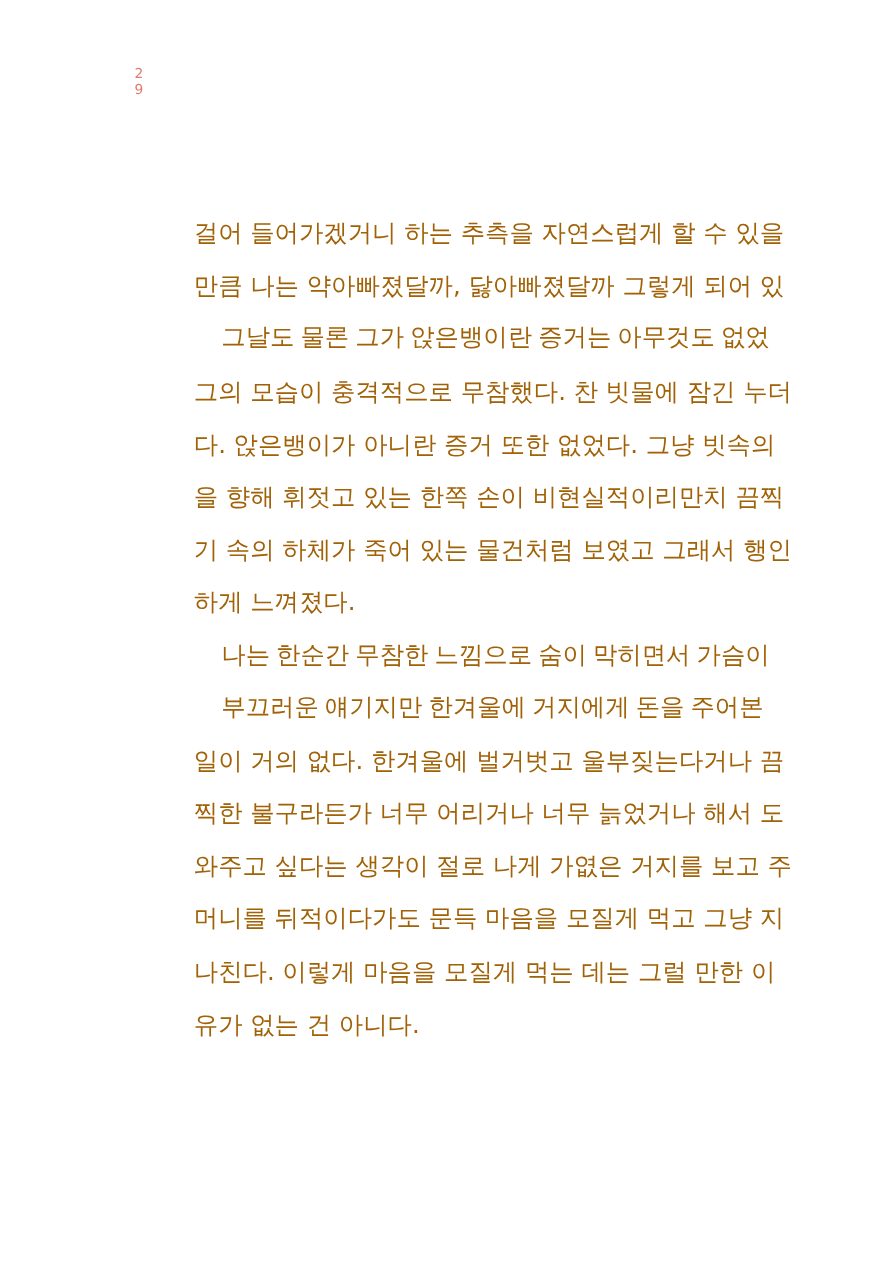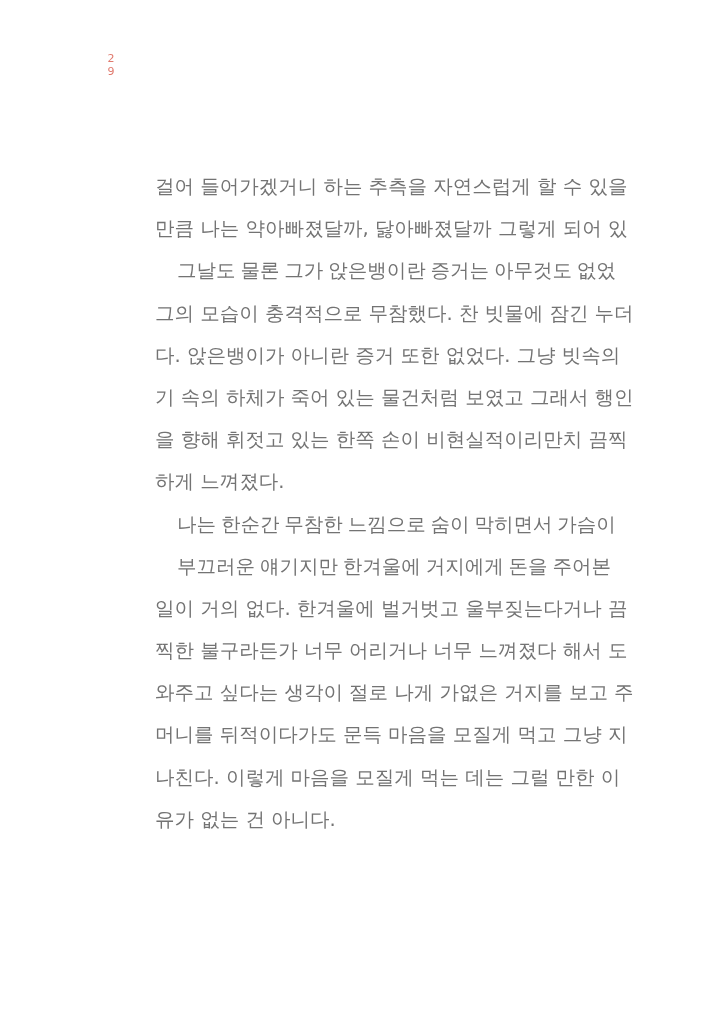--- a/index.html
+++ b/index.html
@@ -13,7 +13,7 @@
     .body-text {
       position: absolute; left: 155px; top: 166px; width: 452px;
       font-family: "DejaVu Sans", sans-serif; font-size: 19.5px;
-      line-height: 42.2px; color: #737373;
+      line-height: 42.2px; color: #a16207;
     }
     .line { display: block; white-space: nowrap; text-align: justify; text-align-last: justify; height: 42.2px; }
     .line.last { text-align-last: left; }

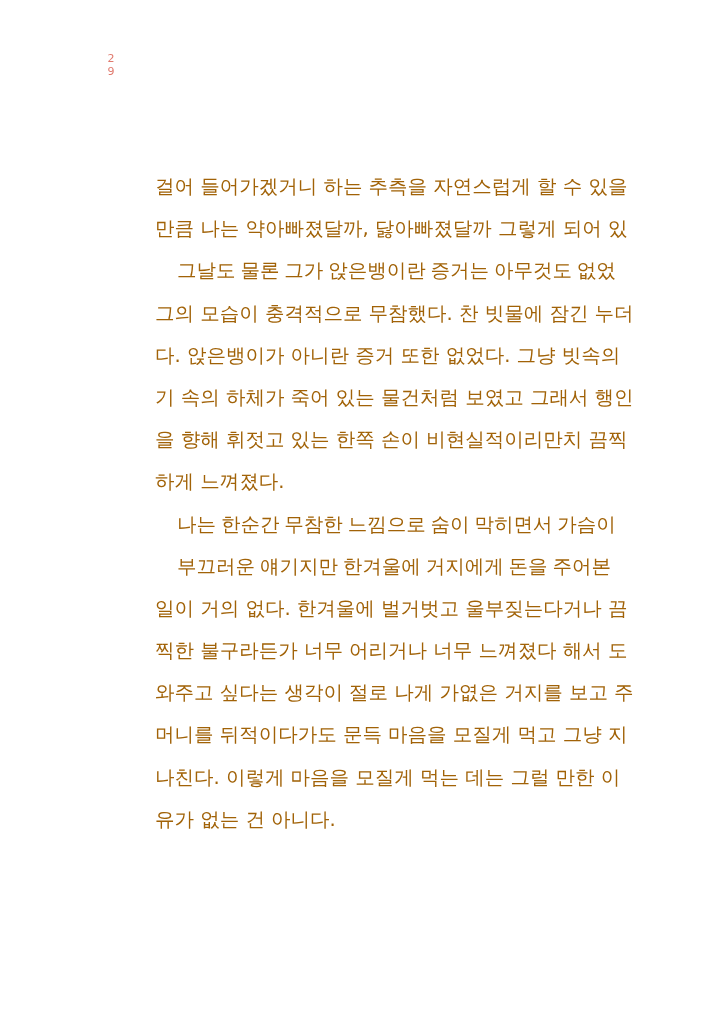--- a/index.html
+++ b/index.html
@@ -36,8 +36,8 @@
     <span class="line indent">그날도 물론 그가 앉은뱅이란 증거는 아무것도 없었</span>
     <span class="line">그의 모습이 충격적으로 무참했다. 찬 빗물에 잠긴 누더</span>
     <span class="line">다. 앉은뱅이가 아니란 증거 또한 없었다. 그냥 빗속의</span>
+    <span class="line">을 향해 휘젓고 있는 한쪽 손이 비현실적이리만치 끔찍</span>
     <span class="line">기 속의 하체가 죽어 있는 물건처럼 보였고 그래서 행인</span>
-    <span class="line">을 향해 휘젓고 있는 한쪽 손이 비현실적이리만치 끔찍</span>
     <span class="line last">하게 느껴졌다.</span>
   </div>
   <div>

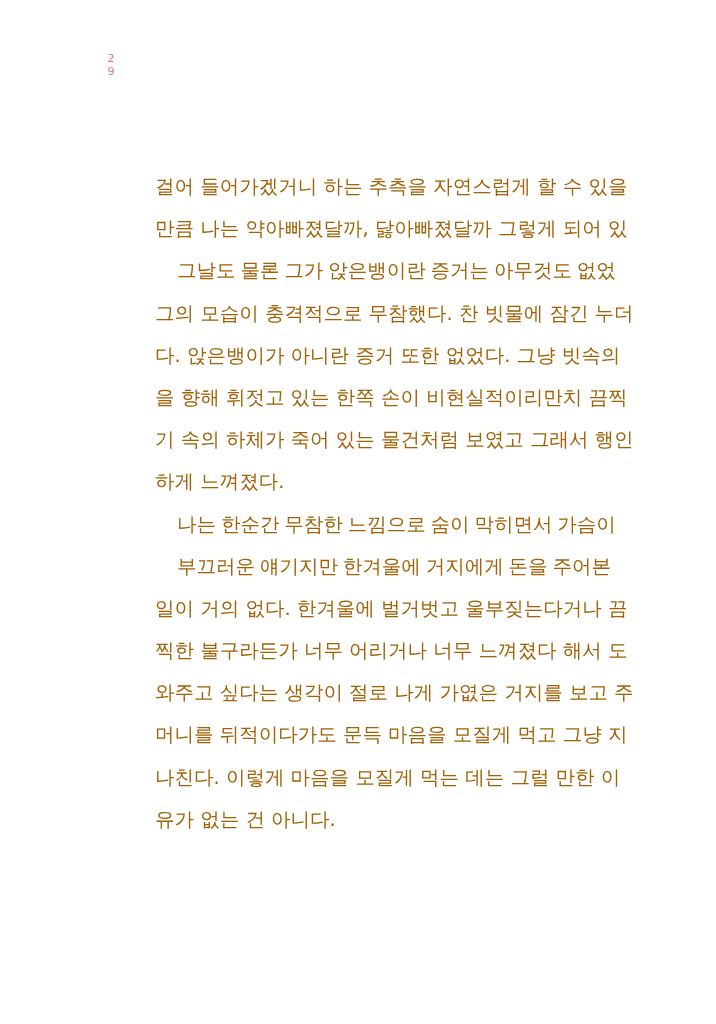--- a/index.html
+++ b/index.html
@@ -46,7 +46,7 @@
   <div>
     <span class="line indent">부끄러운 얘기지만 한겨울에 거지에게 돈을 주어본</span>
     <span class="line">일이 거의 없다. 한겨울에 벌거벗고 울부짖는다거나 끔</span>
-    <span class="line">찍한 불구라든가 너무 어리거나 너무 느껴졌다 해서 도</span>
+    <span class="line">찍한 불구라든가 너무 어리거나 너무 늙었거나 해서 도</span>
     <span class="line">와주고 싶다는 생각이 절로 나게 가엾은 거지를 보고 주</span>
     <span class="line">머니를 뒤적이다가도 문득 마음을 모질게 먹고 그냥 지</span>
     <span class="line">나친다. 이렇게 마음을 모질게 먹는 데는 그럴 만한 이</span>

